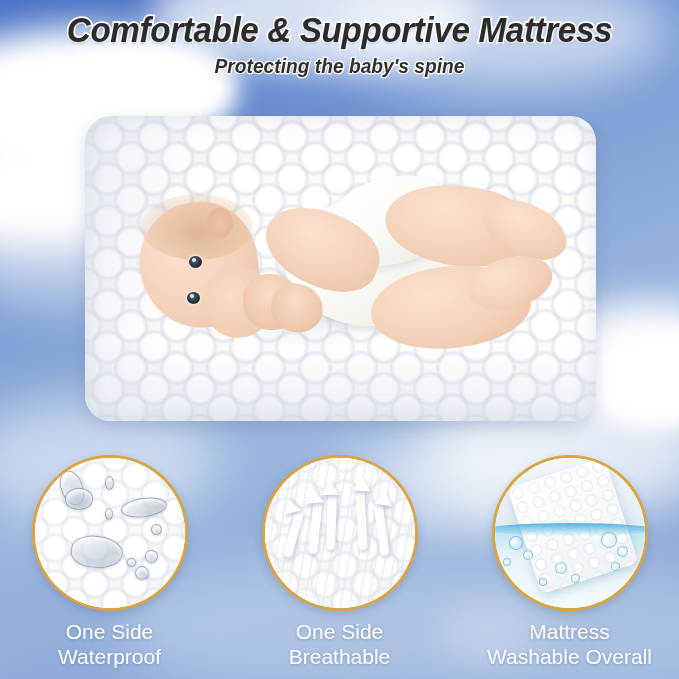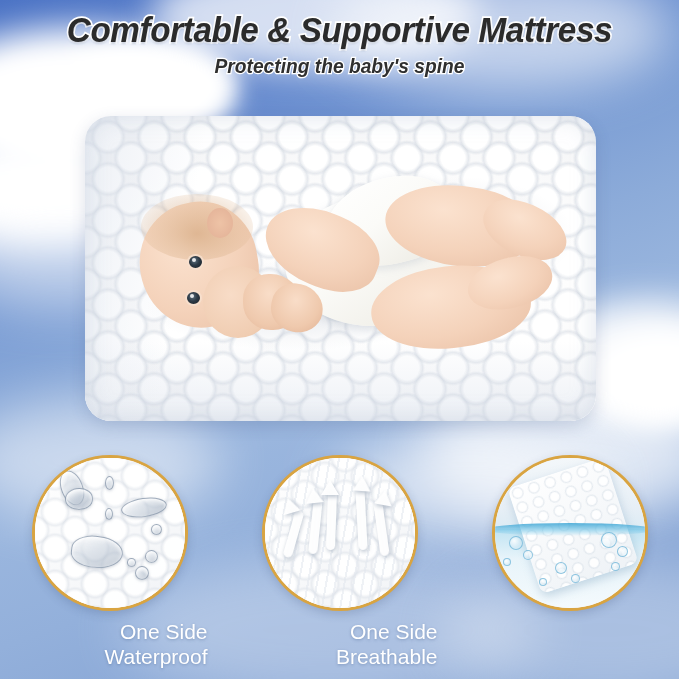--- a/index.html
+++ b/index.html
@@ -154,7 +154,7 @@
     gap: 34px;
     z-index: 6;
   }
-  .feature { width: 196px; text-align: right; }
+  .feature { width: 196px; text-align: center; }
   .circle {
     width: 150px; height: 150px;
     margin: 0 auto;

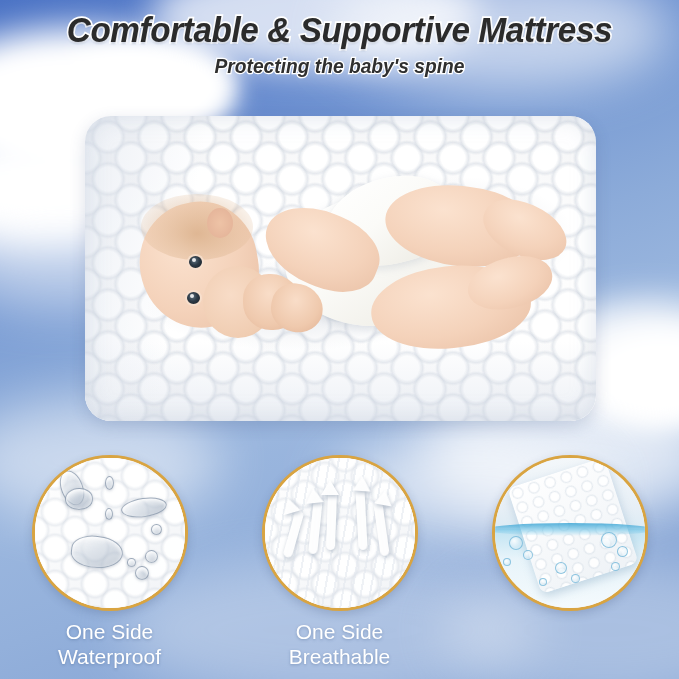--- a/index.html
+++ b/index.html
@@ -369,6 +369,8 @@
         <div class="bubble" style="left:76px;  top:116px; width:7px;  height:7px;"></div>
         <div class="bubble" style="left:44px;  top:120px; width:6px;  height:6px;"></div>
       </div>
+      <div class="feature-label">Mattress
+Washable Overall</div>
     </div>
 
   </div>

